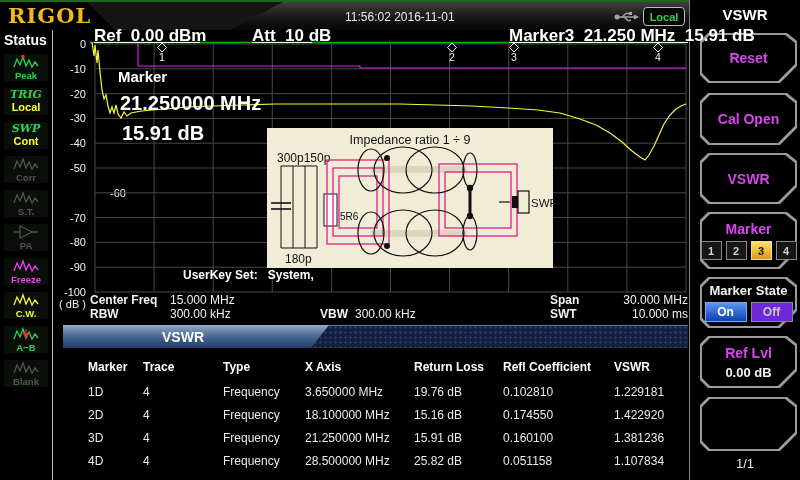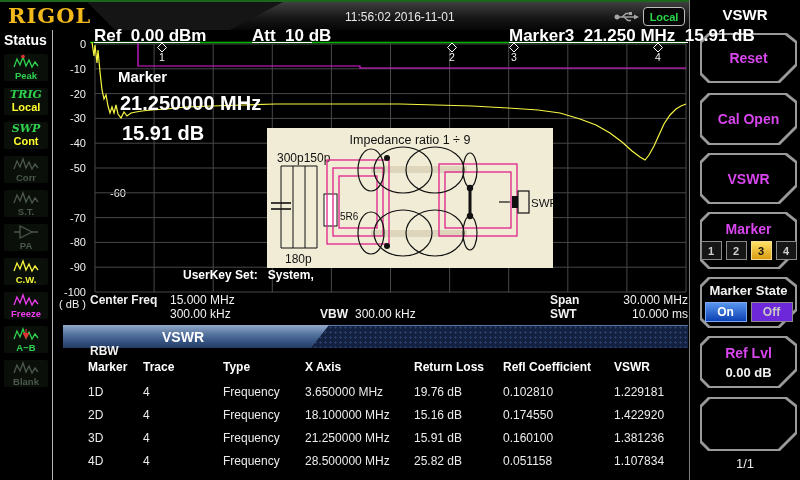--- a/index.html
+++ b/index.html
@@ -140,15 +140,15 @@
       </div>
       <div class="tile">
         <svg width="26" height="16" viewBox="0 0 26 16">
+          <polyline points="1,13 4,5 7,11 10,3 13,12 16,6 19,13 22,8 25,12" stroke="#f03cf0" fill="none" stroke-width="1.3"></polyline>
+        </svg>
+        <div class="lbl" style="color: rgb(240, 60, 240);">Freeze</div>
+      </div>
+      <div class="tile">
+        <svg width="26" height="16" viewBox="0 0 26 16">
           <polyline points="1,13 4,5 7,11 10,3 13,12 16,6 19,13 22,8 25,12" stroke="#f5f53c" fill="none" stroke-width="1.3"></polyline>
         </svg>
         <div class="lbl" style="color: rgb(245, 245, 60);">C.W.</div>
-      </div>
-      <div class="tile">
-        <svg width="26" height="16" viewBox="0 0 26 16">
-          <polyline points="1,13 4,5 7,11 10,3 13,12 16,6 19,13 22,8 25,12" stroke="#f03cf0" fill="none" stroke-width="1.3"></polyline>
-        </svg>
-        <div class="lbl" style="color: rgb(240, 60, 240);">Freeze</div>
       </div>
       <div class="tile">
         <svg width="26" height="16" viewBox="0 0 26 16">

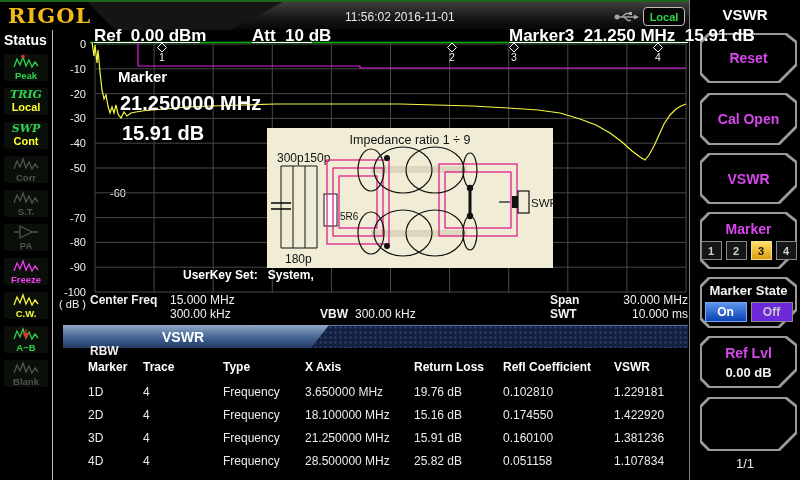--- a/index.html
+++ b/index.html
@@ -299,7 +299,7 @@
   <div class="srow" style="left:170px;top:293px;">15.000 MHz</div>
   <div class="srow" style="left:550px;top:293px;"><b>Span</b></div>
   <div class="srow" style="left:600px;top:293px;width:88px;text-align:right;">30.000 MHz</div>
-  <div class="srow" style="left:90px;top:307px;margin-top:37px;"><b>RBW</b></div>
+  <div class="srow" style="left:90px;top:307px;"><b>RBW</b></div>
   <div class="srow" style="left:170px;top:307px;">300.00 kHz</div>
   <div class="srow" style="left:320px;top:307px;"><b>VBW</b></div>
   <div class="srow" style="left:355px;top:307px;">300.00 kHz</div>

